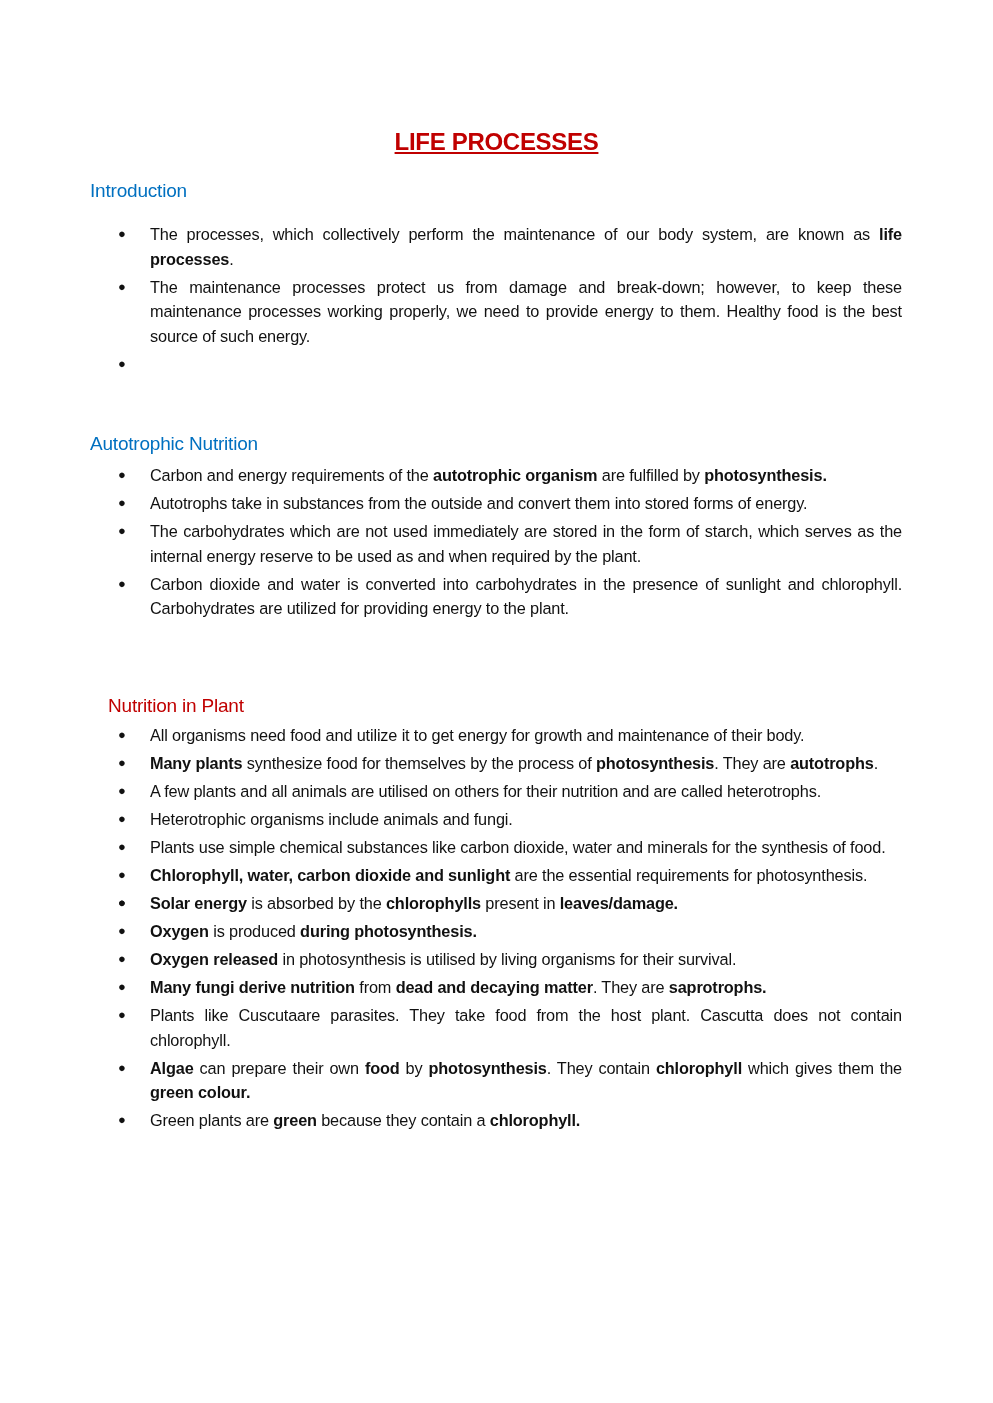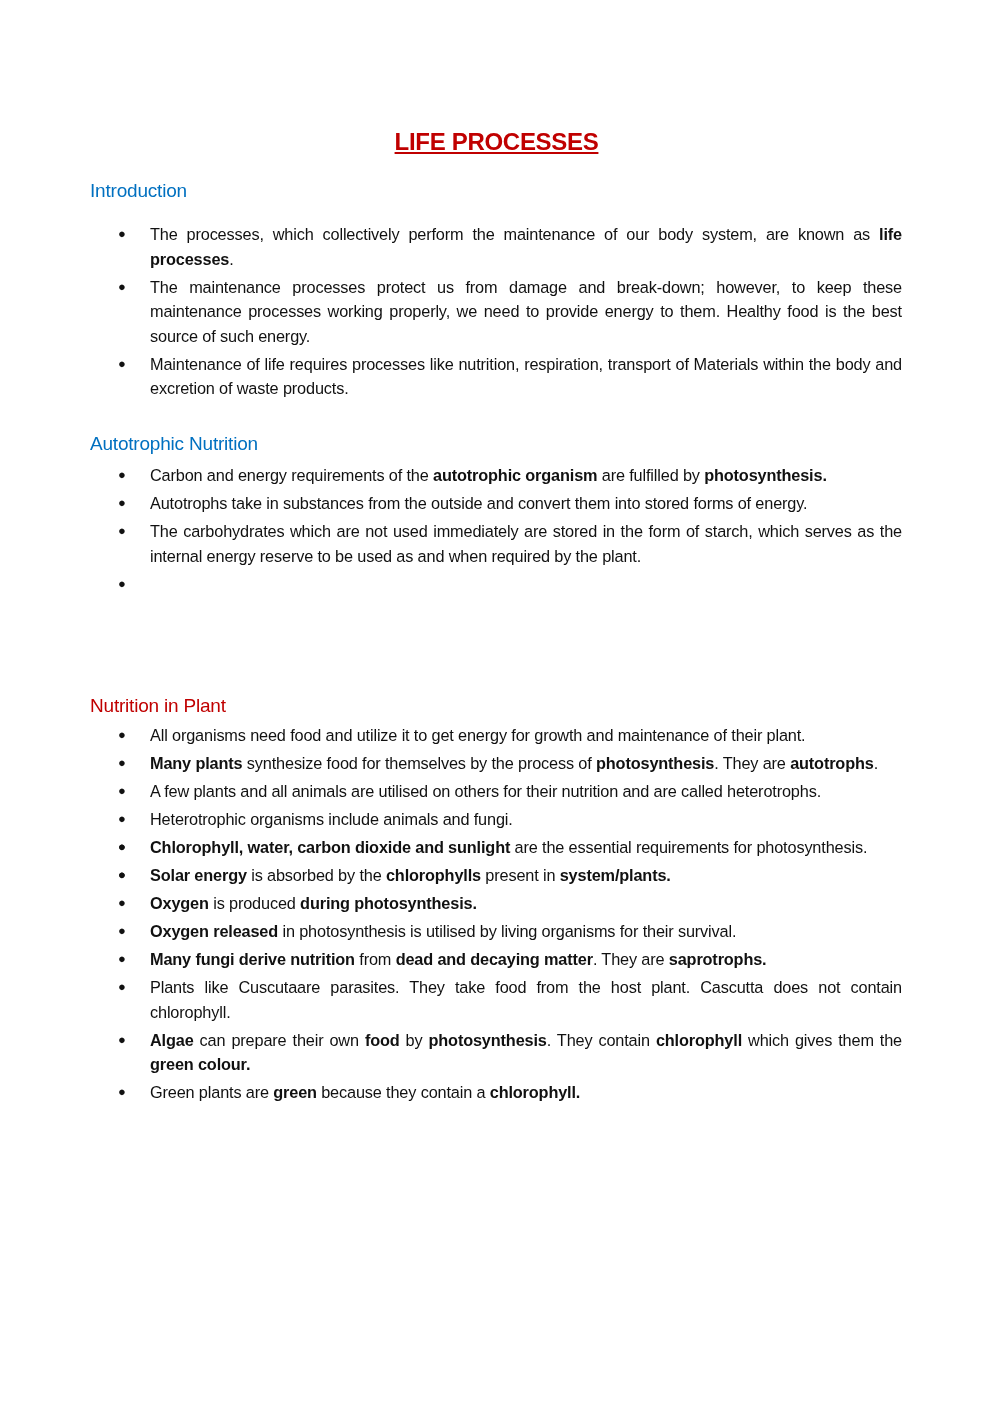--- a/index.html
+++ b/index.html
@@ -25,7 +25,7 @@
   <ul class="list" style="top:218px">
       <li><span class="bullet">●</span><span>The processes, which collectively perform the maintenance of our body system, are known as </span><b>life processes</b><span>.</span></li>
       <li><span class="bullet">●</span><span>The maintenance processes protect us from damage and break-down; however, to keep these maintenance processes working properly, we need to provide energy to them. Healthy food is the best source of such energy.</span></li>
-      <li><span class="bullet">●</span><span>Maintenance of life requires processes like nutrition, respiration, transport of Materials within the body and excretion of waste products.</span></li>
+      <li><span class="bullet">●</span></li>
     </ul>
 
   <div class="heading" style="top: 429px; color: rgb(0, 112, 192);">Autotrophic Nutrition</div>

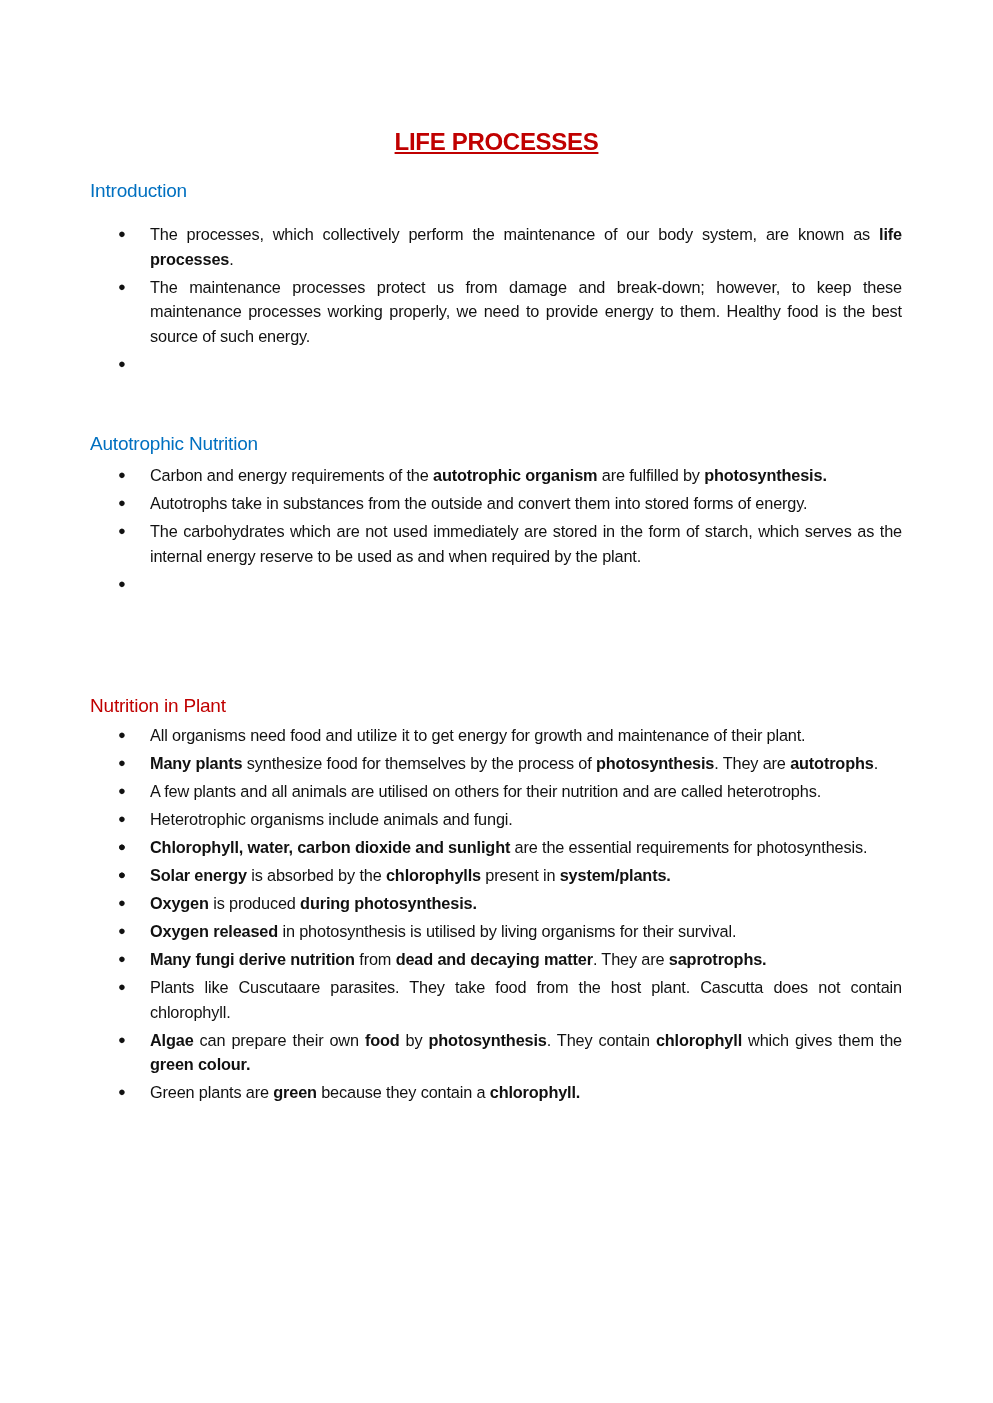--- a/index.html
+++ b/index.html
@@ -33,7 +33,7 @@
       <li><span class="bullet">●</span><span>Carbon and energy requirements of the </span><b>autotrophic organism</b><span> are fulfilled by </span><b>photosynthesis.</b></li>
       <li><span class="bullet">●</span><span>Autotrophs take in substances from the outside and convert them into stored forms of energy.</span></li>
       <li><span class="bullet">●</span><span>The carbohydrates which are not used immediately are stored in the form of starch, which serves as the internal energy reserve to be used as and when required by the plant.</span></li>
-      <li><span class="bullet">●</span></li>
+      <li><span class="bullet">●</span><span>Carbon dioxide and water is converted into carbohydrates in the presence of sunlight and chlorophyll.  Carbohydrates are utilized for providing energy to the plant.</span></li>
     </ul>
 
   <div class="heading" style="top: 691px; color: rgb(192, 0, 0);">Nutrition in Plant</div>

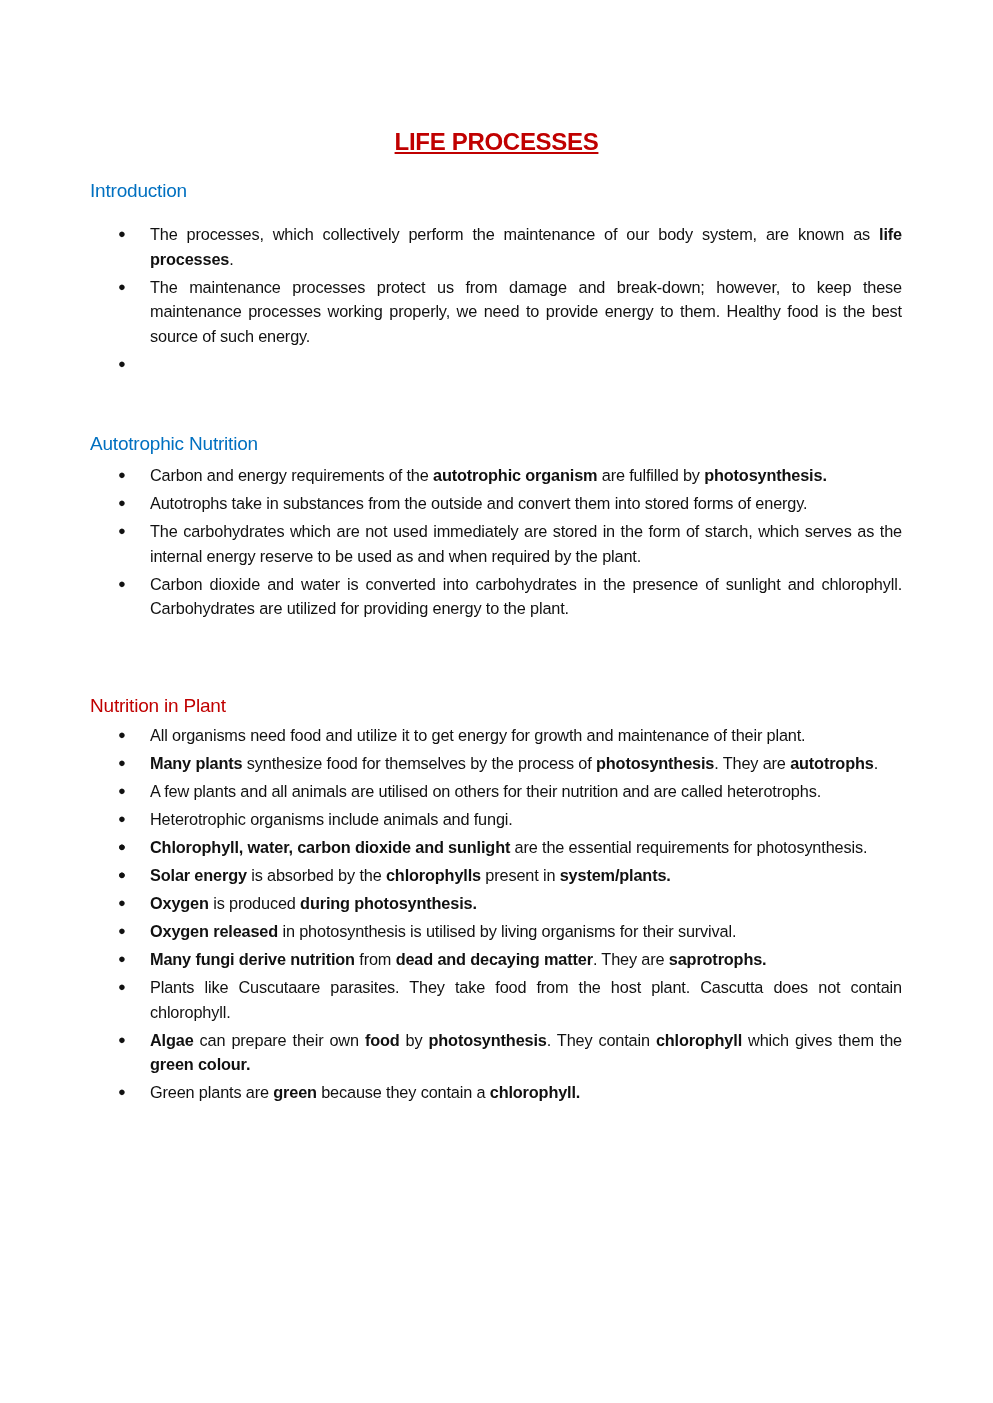--- a/index.html
+++ b/index.html
@@ -36,7 +36,7 @@
       <li><span class="bullet">●</span><span>Carbon dioxide and water is converted into carbohydrates in the presence of sunlight and chlorophyll.  Carbohydrates are utilized for providing energy to the plant.</span></li>
     </ul>
 
-  <div class="heading" style="top: 691px; color: rgb(192, 0, 0);">Nutrition in Plant</div>
+  <div class="heading" style="top: 691px; color: rgb(192, 0, 0); margin-left: 18px;">Nutrition in Plant</div>
   <ul class="list" style="top:719px">
       <li><span class="bullet">●</span><span>All organisms need food and utilize it to get energy for growth and maintenance of their plant.</span></li>
       <li><span class="bullet">●</span><b>Many plants</b><span> synthesize food for themselves by the process of </span><b>photosynthesis</b><span>. They are </span><b>autotrophs</b><span>.</span></li>

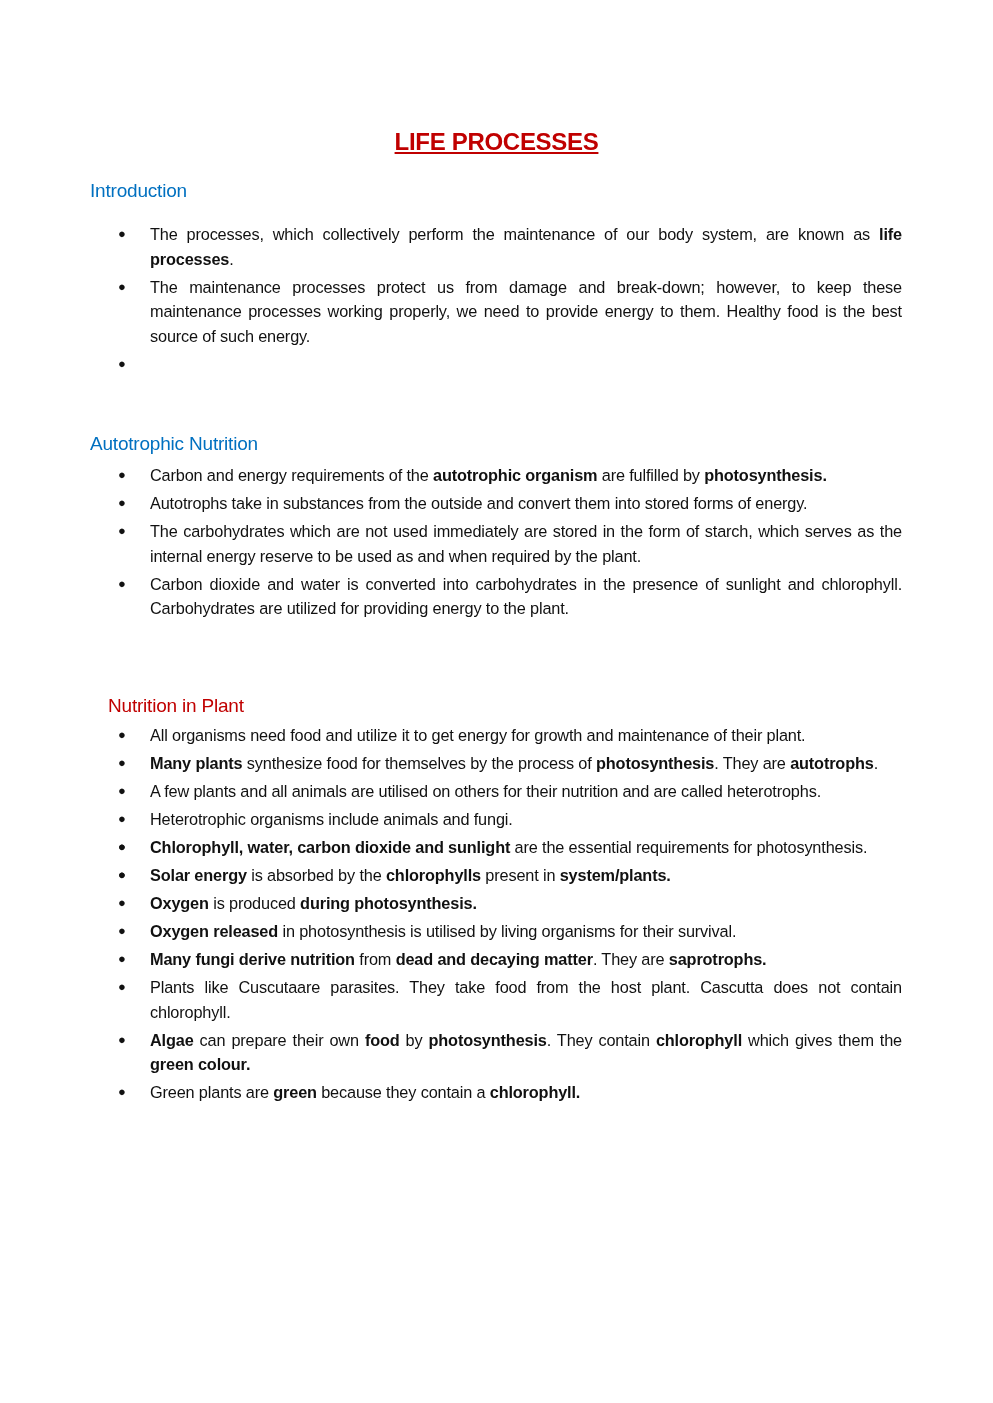--- a/index.html
+++ b/index.html
@@ -38,7 +38,7 @@
 
   <div class="heading" style="top: 691px; color: rgb(192, 0, 0); margin-left: 18px;">Nutrition in Plant</div>
   <ul class="list" style="top:719px">
-      <li><span class="bullet">●</span><span>All organisms need food and utilize it to get energy for growth and maintenance of their plant.</span></li>
+      <li><span class="bullet">●</span><span>All organisms need food and utilize it to get energy for growth and maintenance of their body.</span></li>
       <li><span class="bullet">●</span><b>Many plants</b><span> synthesize food for themselves by the process of </span><b>photosynthesis</b><span>. They are </span><b>autotrophs</b><span>.</span></li>
       <li><span class="bullet">●</span><span>A few plants and all animals are utilised on others for their nutrition and are called heterotrophs.</span></li>
       <li><span class="bullet">●</span><span>Heterotrophic organisms include animals and fungi.</span></li>

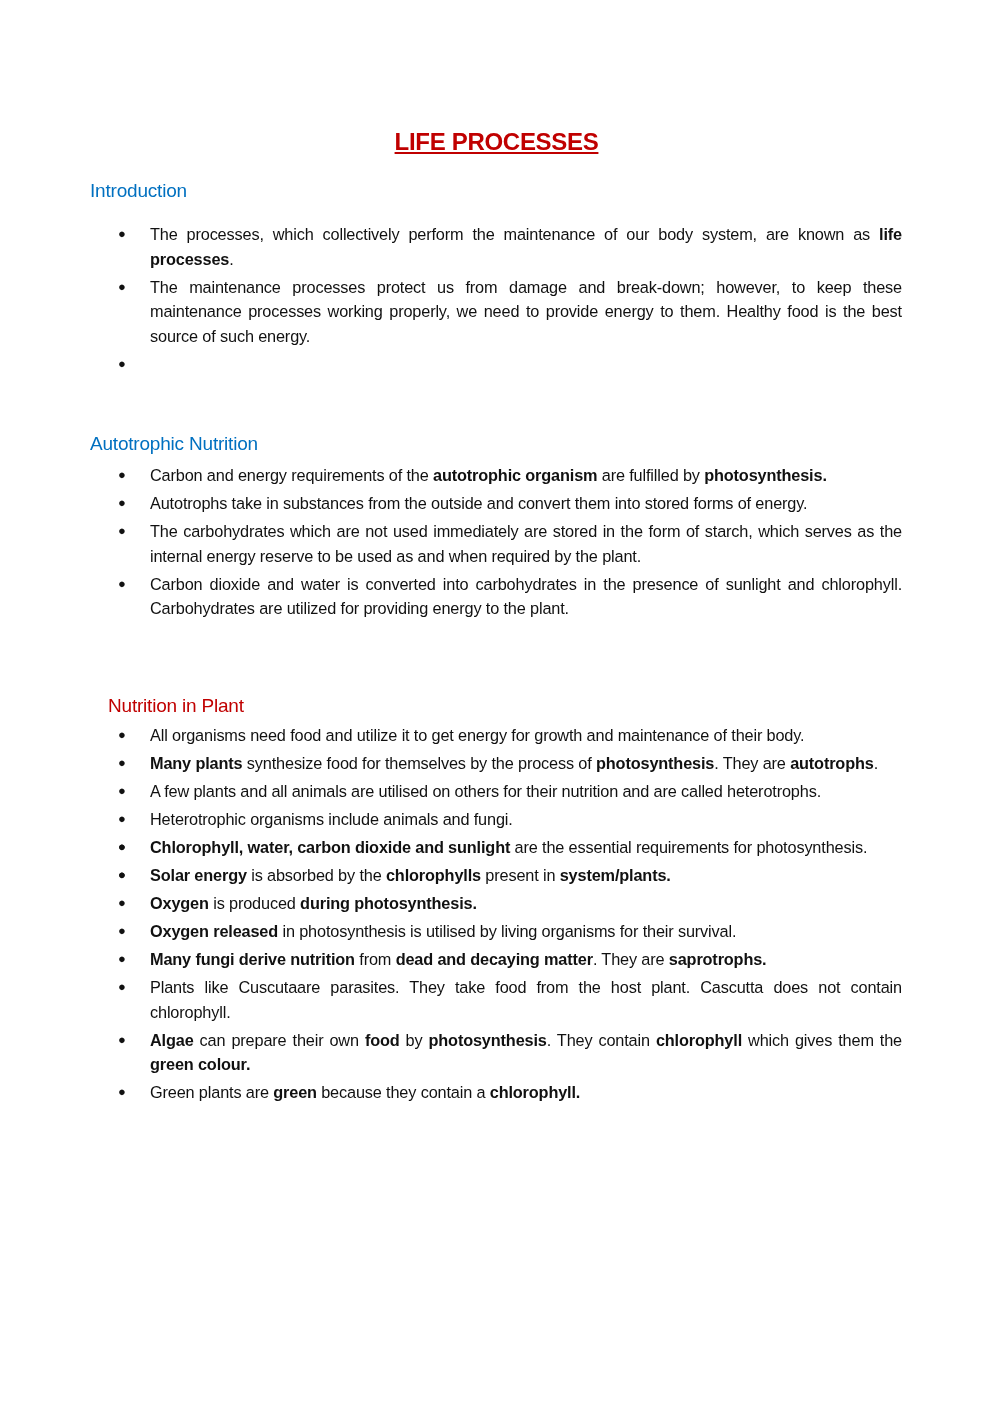--- a/index.html
+++ b/index.html
@@ -42,7 +42,7 @@
       <li><span class="bullet">●</span><b>Many plants</b><span> synthesize food for themselves by the process of </span><b>photosynthesis</b><span>. They are </span><b>autotrophs</b><span>.</span></li>
       <li><span class="bullet">●</span><span>A few plants and all animals are utilised on others for their nutrition and are called heterotrophs.</span></li>
       <li><span class="bullet">●</span><span>Heterotrophic organisms include animals and fungi.</span></li>
-      <li><span class="bullet">●</span></li>
+      <li><span class="bullet">●</span><span>Plants use simple chemical substances like carbon dioxide, water and minerals for the synthesis of food.</span></li>
       <li><span class="bullet">●</span><b>Chlorophyll, water, carbon dioxide and sunlight</b><span> are the essential requirements for photosynthesis.</span></li>
       <li><span class="bullet">●</span></li>
       <li><span class="bullet">●</span><b>Solar energy</b><span> is absorbed by the </span><b>chlorophylls</b><span> present in </span><b>system/plants.</b></li>

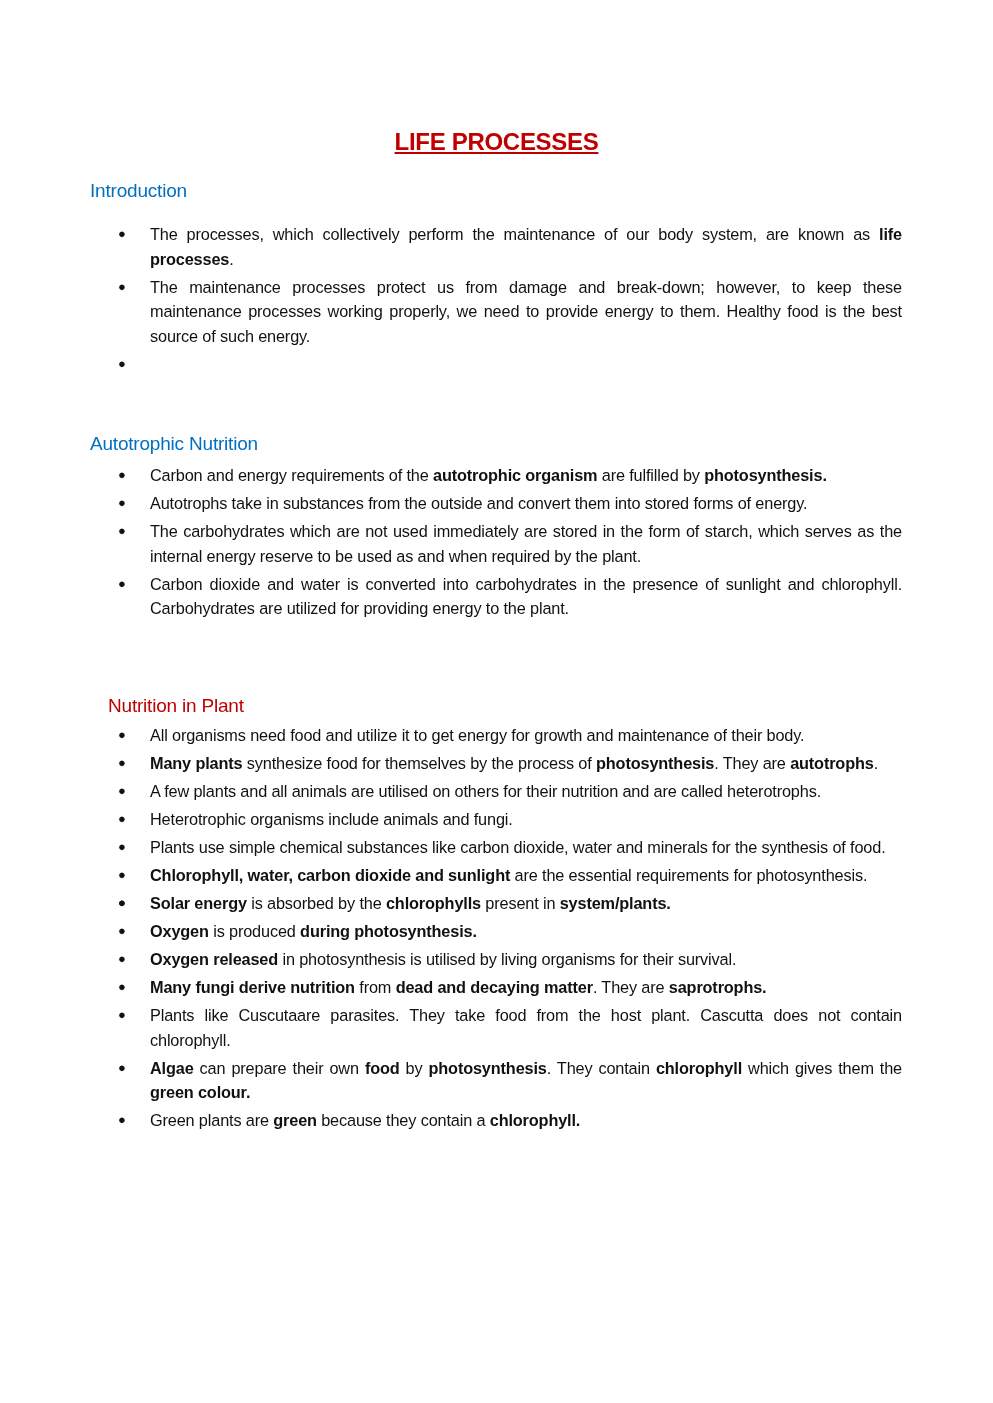--- a/index.html
+++ b/index.html
@@ -45,7 +45,7 @@
       <li><span class="bullet">●</span><span>Plants use simple chemical substances like carbon dioxide, water and minerals for the synthesis of food.</span></li>
       <li><span class="bullet">●</span><b>Chlorophyll, water, carbon dioxide and sunlight</b><span> are the essential requirements for photosynthesis.</span></li>
       <li><span class="bullet">●</span></li>
-      <li><span class="bullet">●</span><b>Solar energy</b><span> is absorbed by the </span><b>chlorophylls</b><span> present in </span><b>system/plants.</b></li>
+      <li><span class="bullet">●</span><b>Solar energy</b><span> is absorbed by the </span><b>chlorophylls</b><span> present in </span><b>leaves/damage.</b></li>
       <li><span class="bullet">●</span><b>Oxygen</b><span> is produced </span><b>during photosynthesis.</b></li>
       <li><span class="bullet">●</span><b>Oxygen released</b><span> in photosynthesis is utilised by living organisms for their survival.</span></li>
       <li><span class="bullet">●</span><b>Many fungi derive nutrition</b><span> from </span><b>dead and decaying matter</b><span>. They are </span><b>saprotrophs.</b></li>

